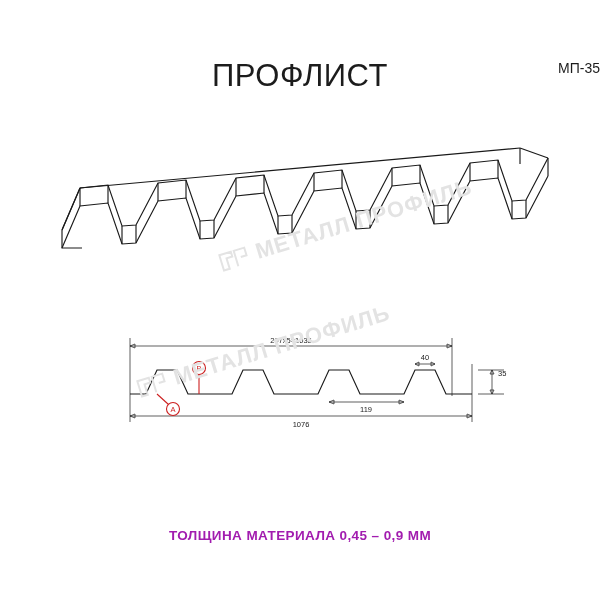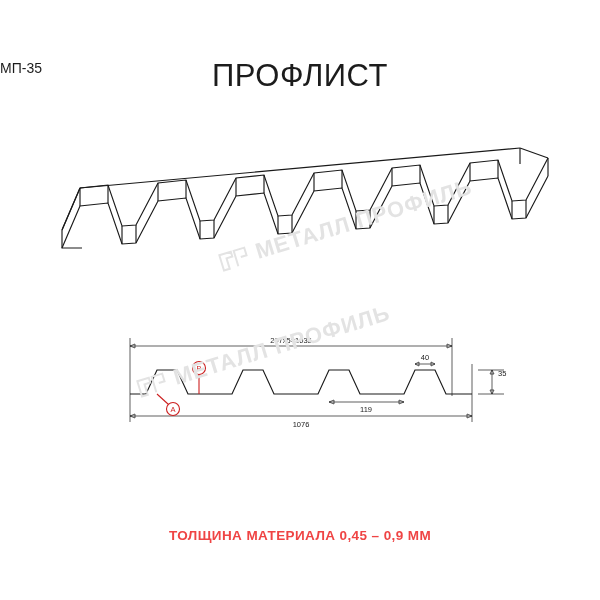--- a/index.html
+++ b/index.html
@@ -37,7 +37,7 @@
     top: 60px;
     left: 0;
     width: 600px;
-    text-align: left;
+    text-align: right;
     font-size: 14px;
     color: #1c1c1c;
   }

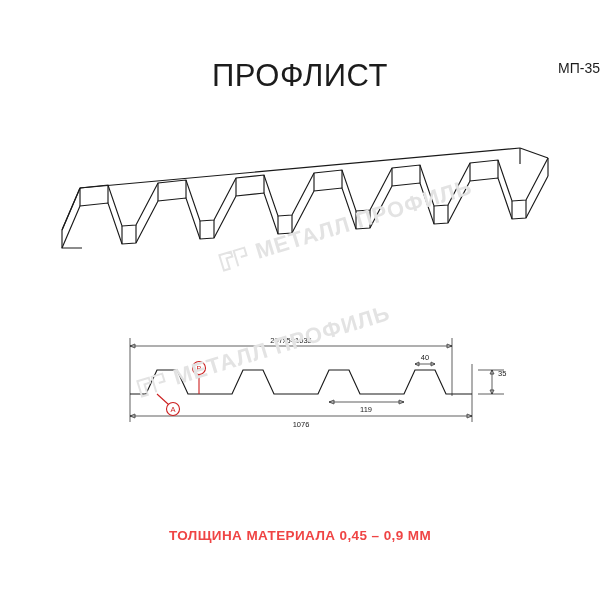--- a/index.html
+++ b/index.html
@@ -64,7 +64,7 @@
     font-size: 13.5px;
     font-weight: bold;
     letter-spacing: 0.4px;
-    color: #ef4444;
+    color: #a21caf;
   }
   
   .wm {

